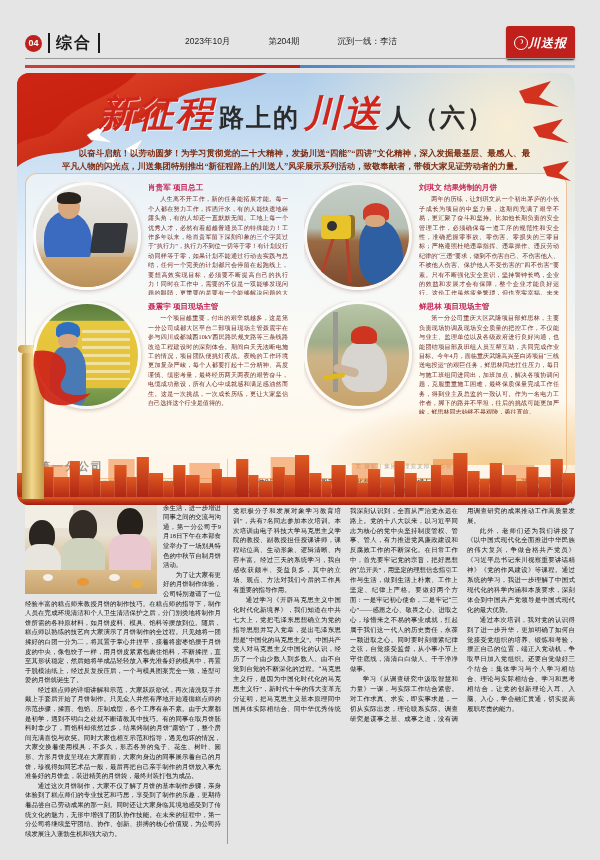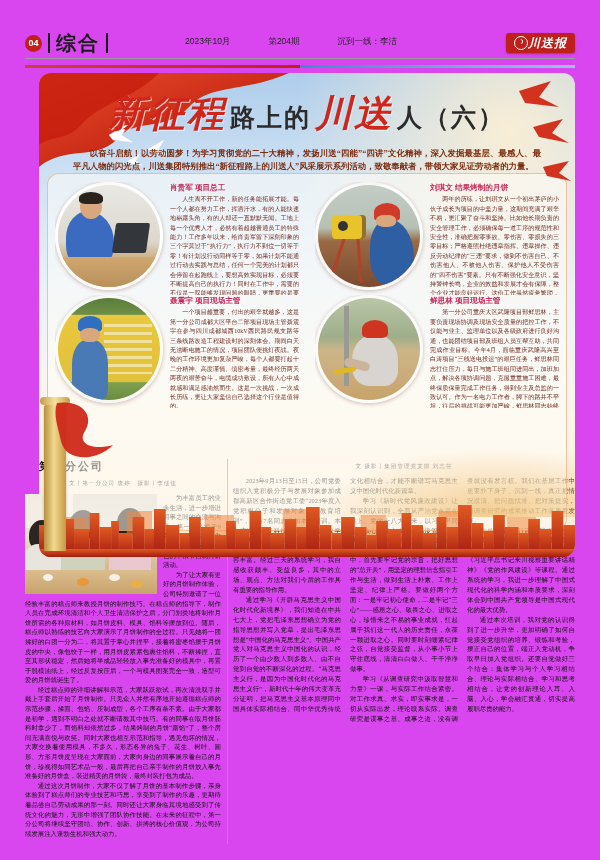--- a/index.html
+++ b/index.html
@@ -3,7 +3,7 @@
 <meta charset="utf-8">
 <style>
   html,body{margin:0;padding:0;background:#888;}
-  .page{position:relative;width:600px;height:860px;background:#d946ef;margin:0 auto;overflow:hidden;
+  .page{position:relative;width:600px;height:860px;background:#e5e5e5;margin:0 auto;overflow:hidden;
         font-family:"Liberation Serif",serif;color:#111;}
 
   

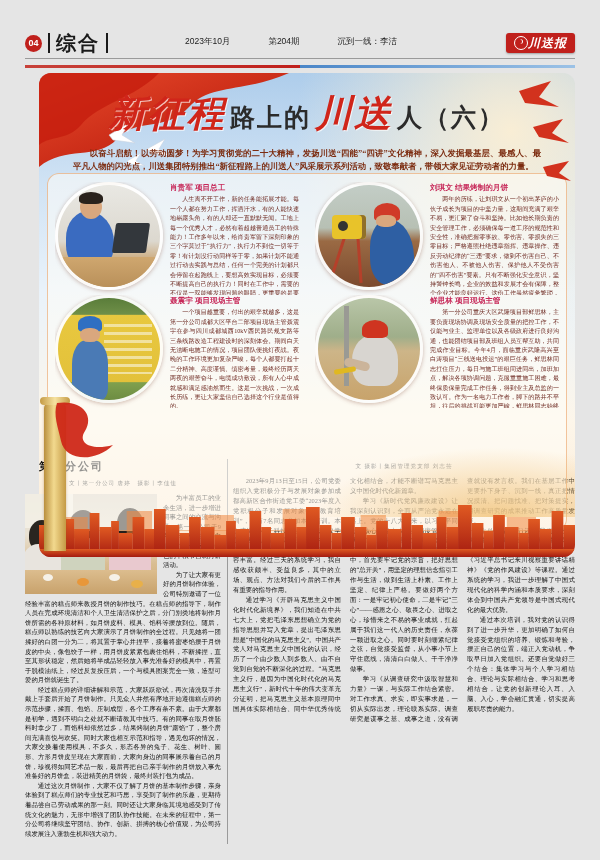--- a/index.html
+++ b/index.html
@@ -12,7 +12,7 @@
   .badge{width:17px;height:17px;border-radius:50%;background:#c0201c;color:#fff;font-size:9px;font-weight:bold;
          display:flex;align-items:center;justify-content:center;flex:none;}
   .mast-bar{width:2px;height:20px;background:#1a1a1a;margin:0 6px;}
-  .section-name{font-size:20px;font-weight:bold;letter-spacing:2px;color:#1a1a1a;}
+  .section-name{font-size:16px;font-weight:bold;letter-spacing:2px;color:#1a1a1a;}
   .mast-meta{position:absolute;left:160px;top:6px;display:flex;gap:38px;font-size:8.5px;color:#222;}
   .logo-box{margin-left:auto;background:#c0201c;border-radius:3px;height:20px;display:flex;align-items:center;
             gap:0;padding:0 8px;box-shadow:0 1px 2px rgba(0,0,0,.3);}

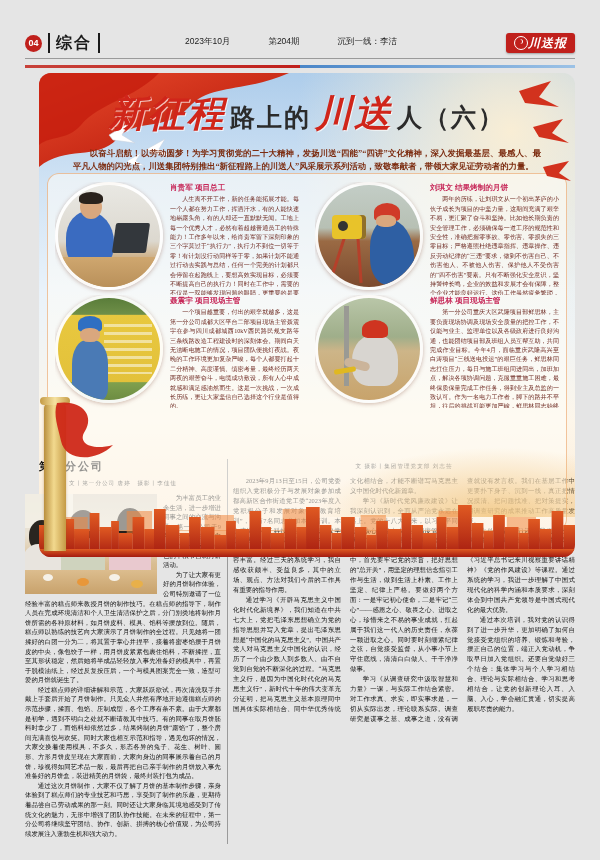--- a/index.html
+++ b/index.html
@@ -14,7 +14,7 @@
   .mast-bar{width:2px;height:20px;background:#1a1a1a;margin:0 6px;}
   .section-name{font-size:16px;font-weight:bold;letter-spacing:2px;color:#1a1a1a;}
   .mast-meta{position:absolute;left:160px;top:6px;display:flex;gap:38px;font-size:8.5px;color:#222;}
-  .logo-box{margin-left:auto;background:#c0201c;border-radius:3px;height:20px;display:flex;align-items:center;
+  .logo-box{margin-left:auto;background:#c0201c;border-radius:3px;height:34px;display:flex;align-items:center;
             gap:0;padding:0 8px;box-shadow:0 1px 2px rgba(0,0,0,.3);}
   .logo-emblem{width:12px;height:12px;border:1.4px solid #fff;border-radius:50%;position:relative;flex:none;}
   .logo-emblem::after{content:"";position:absolute;left:2px;top:2px;width:5px;height:5px;border-right:1.4px solid #fff;border-radius:50%;}

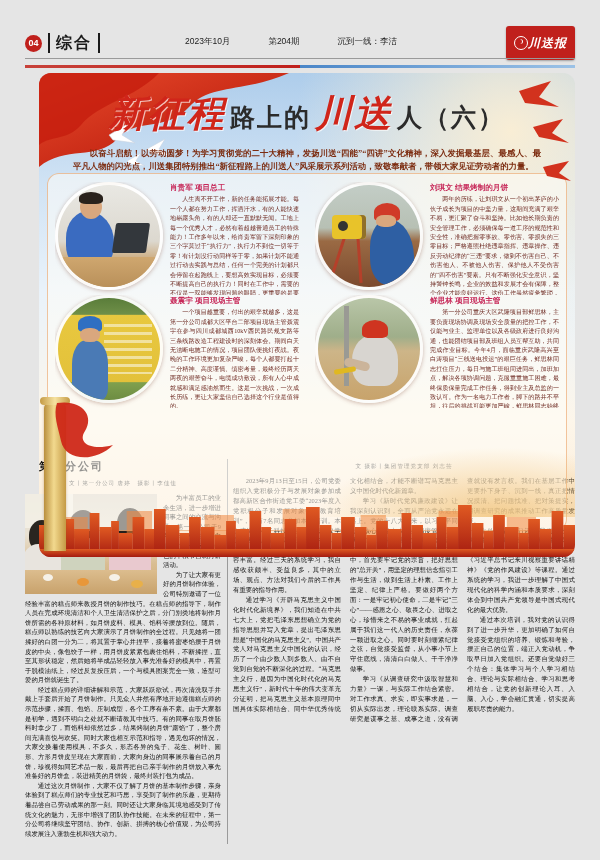--- a/index.html
+++ b/index.html
@@ -25,7 +25,7 @@
   .dualline .half-blue{flex:1;background:linear-gradient(90deg,#4a86c8,#9cc2e6);}
 
   
-  .banner{position:absolute;top:73px;left:39px;right:25px;height:484px;border-radius:12px;overflow:hidden;
+  .banner{position:absolute;top:73px;left:17px;right:25px;height:432px;border-radius:12px;overflow:hidden;
           background:
             radial-gradient(circle at 88% 12%, rgba(255,240,210,.9), rgba(255,240,210,0) 34%),
             linear-gradient(180deg,#aecdeb 0%,#cfe2f4 22%,#e9f2fa 45%,#fdf6ea 72%,#fbe9d2 100%);}

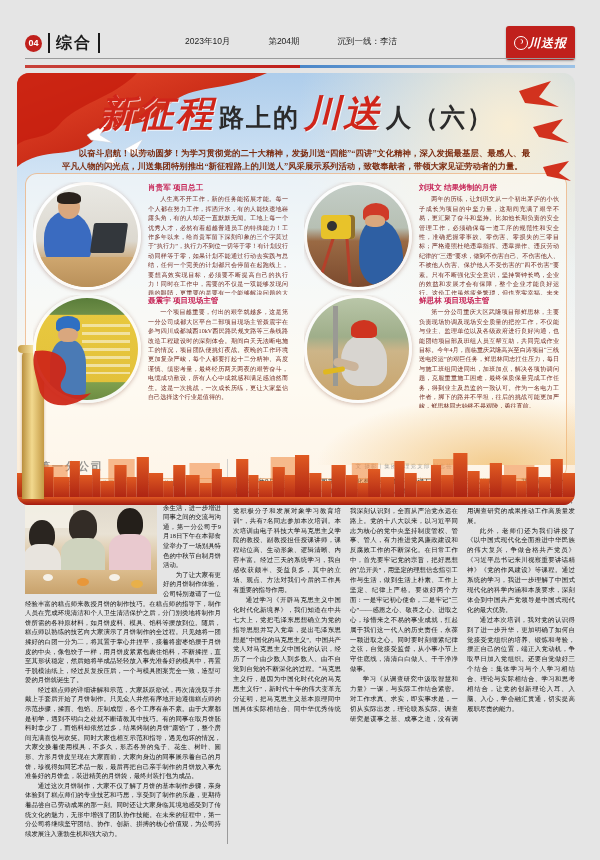--- a/index.html
+++ b/index.html
@@ -43,7 +43,7 @@
   .panel{position:absolute;left:8px;right:8px;top:100px;bottom:26px;z-index:1;border-radius:12px;
          background:rgba(255,253,247,.55);border:1px solid rgba(232,152,84,.55);}
   .people-grid{position:relative;z-index:5;margin:9px 16px 0;display:grid;grid-template-columns:1fr 1fr;
-               gap:0 16px;}
+               gap:6px 16px;}
   .person{display:flex;gap:7px;align-items:flex-start;height:113px;overflow:hidden;}
   .pcircle{width:102px;height:102px;border-radius:50%;flex:none;border:3px solid rgba(255,255,255,.95);
            box-shadow:0 1px 4px rgba(120,60,40,.35);overflow:hidden;position:relative;}

